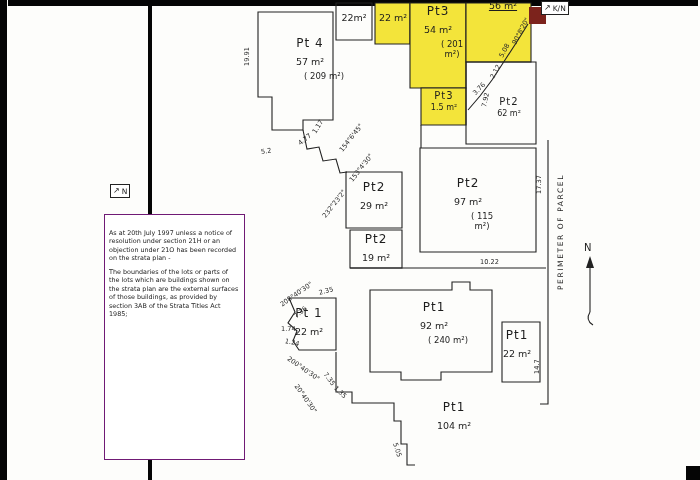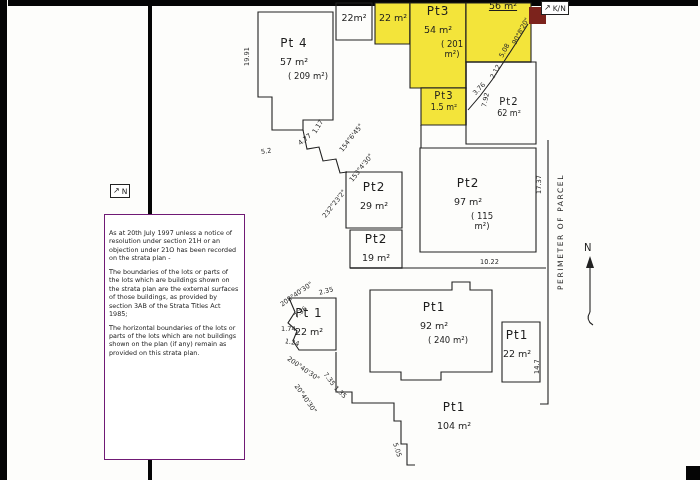--- a/index.html
+++ b/index.html
@@ -102,7 +102,7 @@
 
   <div class="perimeter">PERIMETER OF PARCEL</div>
 
-  <div class="lot" style="left:252px;top:36px;width:84px;">
+  <div class="lot" style="left:268px;top:36px;width:84px;">
     <span class="nm">Pt 4</span>
     <span class="ar">57 m²</span>
     <span class="tot">( 209 m²)</span>

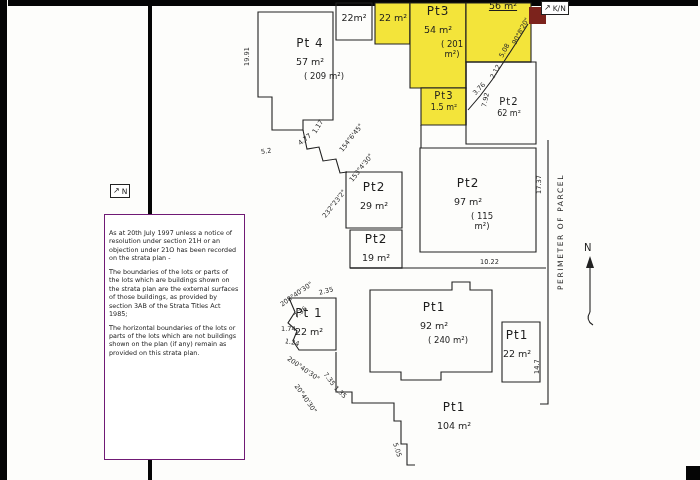--- a/index.html
+++ b/index.html
@@ -87,7 +87,6 @@
   <div class="notes">
     <p>As at 20th July 1997 unless a notice of resolution under section 21H or an objection under 21O has been recorded on the strata plan -</p>
     <p>The boundaries of the lots or parts of the lots which are buildings shown on the strata plan are the external surfaces of those buildings, as provided by section 3AB of the Strata Titles Act 1985;</p>
-    <p>The horizontal boundaries of the lots or parts of the lots which are not buildings shown on the plan (if any) remain as provided on this strata plan.</p>
   </div>
 
   <div class="nbox" style="left:110px;top:184px;">

